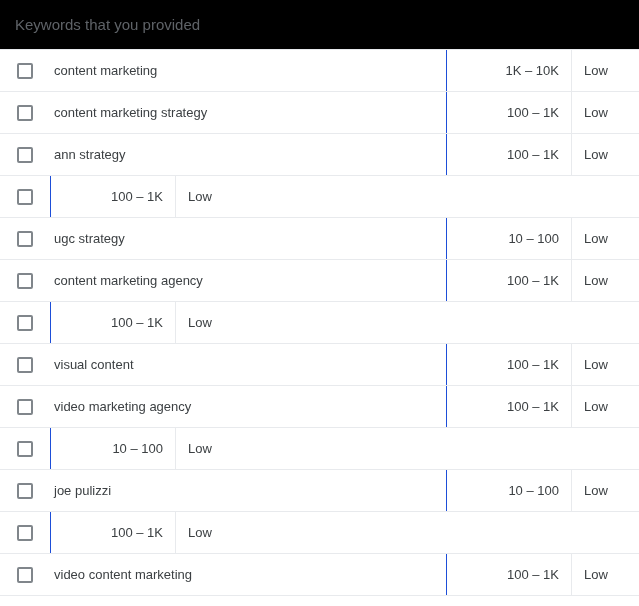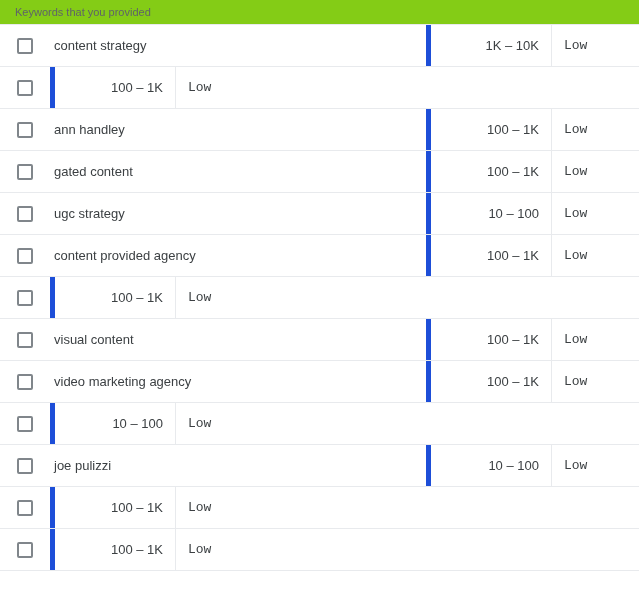--- a/index.html
+++ b/index.html
@@ -15,9 +15,9 @@
       width: 639px;
     }
     .section-header {
-      background: #84cc16;
-      padding: 6px 15px;
-      font-size: 11px;
+      background: #000000;
+      padding: 16px 15px;
+      font-size: 15px;
       color: #5f6368;
       border-bottom: 1px solid #e8eaed;
     }

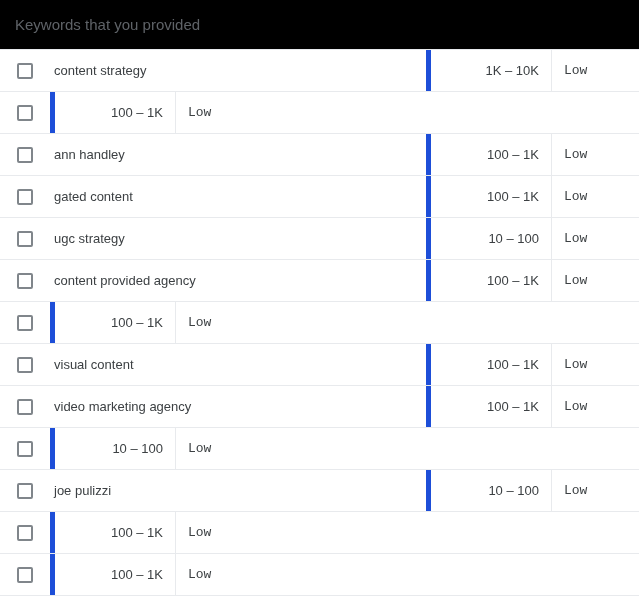--- a/index.html
+++ b/index.html
@@ -79,7 +79,7 @@
         <div class="cell-checkbox">
           <div class="checkbox"></div>
         </div>
-        <div class="cell-keyword">content strategy</div>
+        <div class="cell-keyword">content marketing</div>
         <div class="cell-volume">1K – 10K</div>
         <div class="cell-competition">Low</div>
       </div>

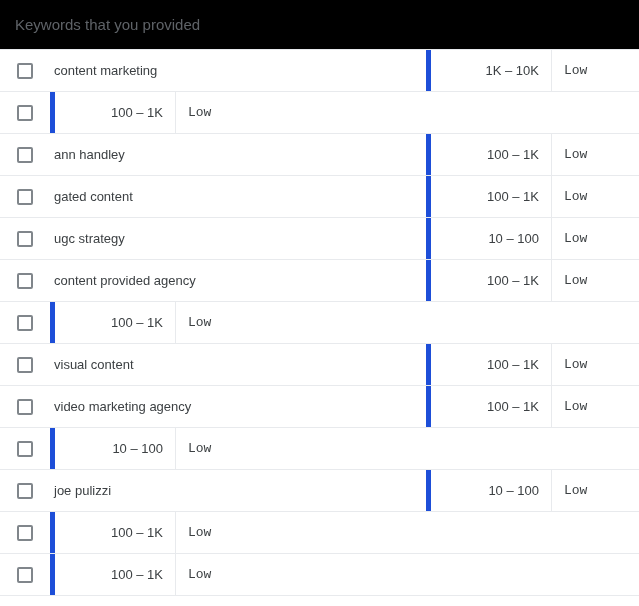--- a/index.html
+++ b/index.html
@@ -50,7 +50,7 @@
       text-align: center;
       padding-right: 12px;
       color: #3c4043;
-      border-left: 5px solid #1d4ed8;
+      border-left: 1px solid #1d4ed8;
       align-self: stretch;
       display: flex;
       align-items: center;

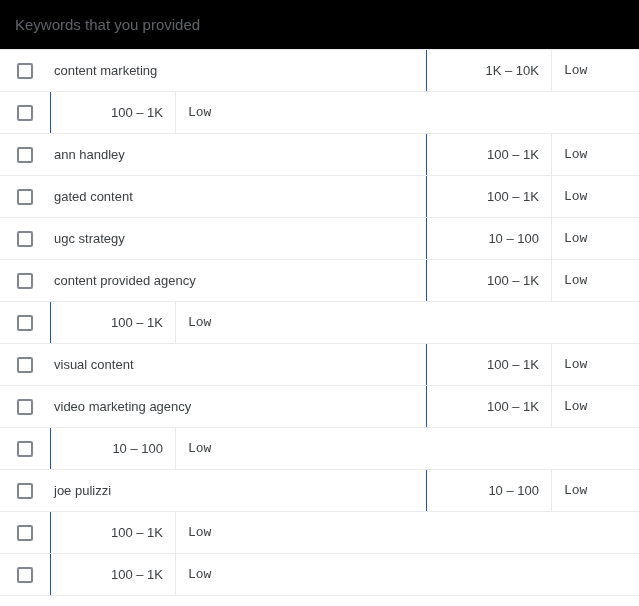--- a/index.html
+++ b/index.html
@@ -57,14 +57,13 @@
       justify-content: flex-end;
     }
     .cell-competition {
-      width: 88px;
+      width: 68px;
       padding-left: 12px;
       color: #3c4043;
       border-left: 1px solid #e8eaed;
       align-self: stretch;
       display: flex;
       align-items: center;
-      font-family: Liberation Mono, monospace;
     }
   </style>
 </head>

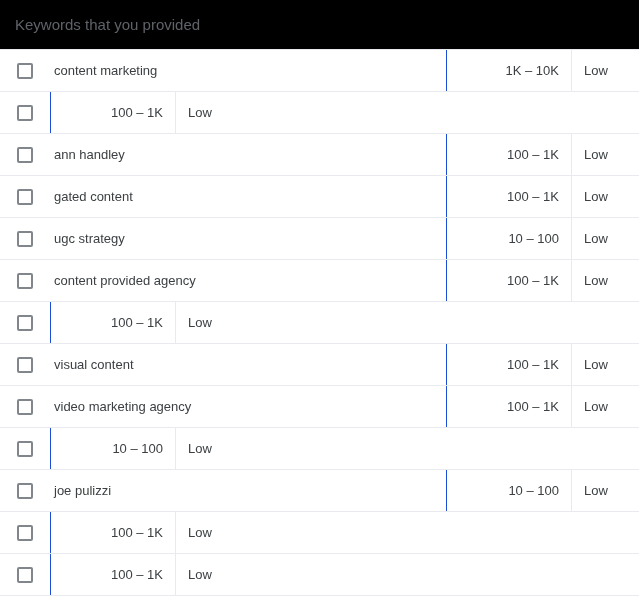--- a/index.html
+++ b/index.html
@@ -90,6 +90,7 @@
         <div class="cell-checkbox">
           <div class="checkbox"></div>
         </div>
+        <div class="cell-keyword">content marketing strategy</div>
         <div class="cell-volume">100 – 1K</div>
         <div class="cell-competition">Low</div>
       </div>

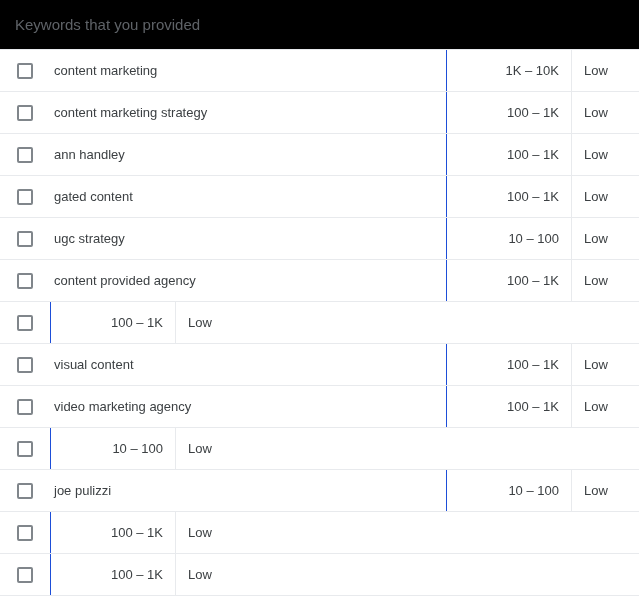--- a/index.html
+++ b/index.html
@@ -98,7 +98,7 @@
         <div class="cell-checkbox">
           <div class="checkbox"></div>
         </div>
-        <div class="cell-keyword">ann handley</div>
+        <div class="cell-keyword">ann strategy</div>
         <div class="cell-volume">100 – 1K</div>
         <div class="cell-competition">Low</div>
       </div>

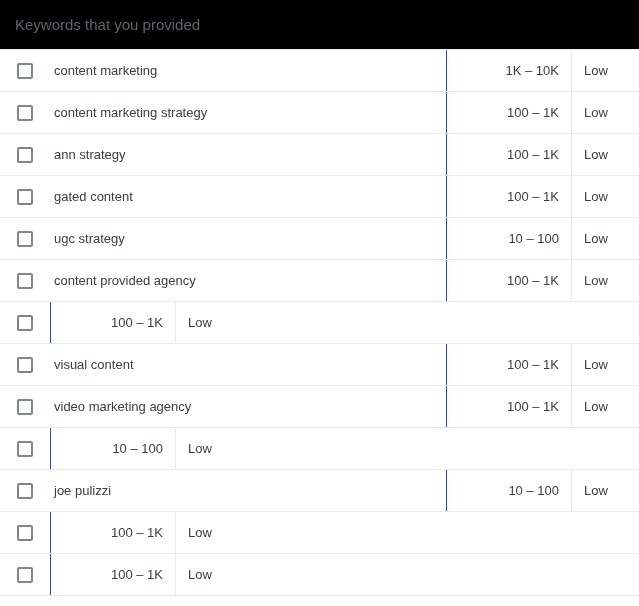--- a/index.html
+++ b/index.html
@@ -106,7 +106,6 @@
         <div class="cell-checkbox">
           <div class="checkbox"></div>
         </div>
-        <div class="cell-keyword">gated content</div>
         <div class="cell-volume">100 – 1K</div>
         <div class="cell-competition">Low</div>
       </div>

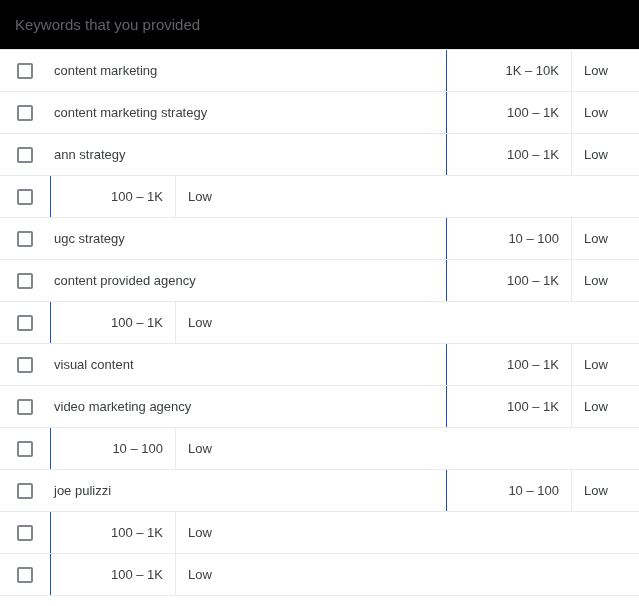--- a/index.html
+++ b/index.html
@@ -121,7 +121,7 @@
         <div class="cell-checkbox">
           <div class="checkbox"></div>
         </div>
-        <div class="cell-keyword">content provided agency</div>
+        <div class="cell-keyword">content marketing agency</div>
         <div class="cell-volume">100 – 1K</div>
         <div class="cell-competition">Low</div>
       </div>

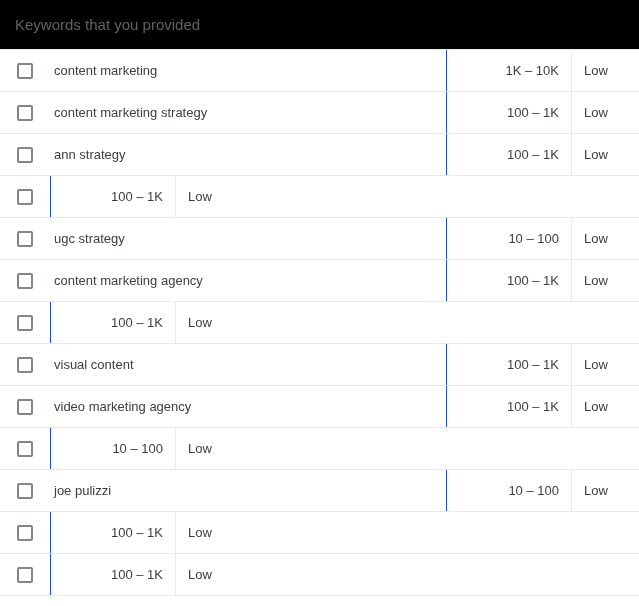--- a/index.html
+++ b/index.html
@@ -174,6 +174,7 @@
         <div class="cell-checkbox">
           <div class="checkbox"></div>
         </div>
+        <div class="cell-keyword">video content marketing</div>
         <div class="cell-volume">100 – 1K</div>
         <div class="cell-competition">Low</div>
       </div>

